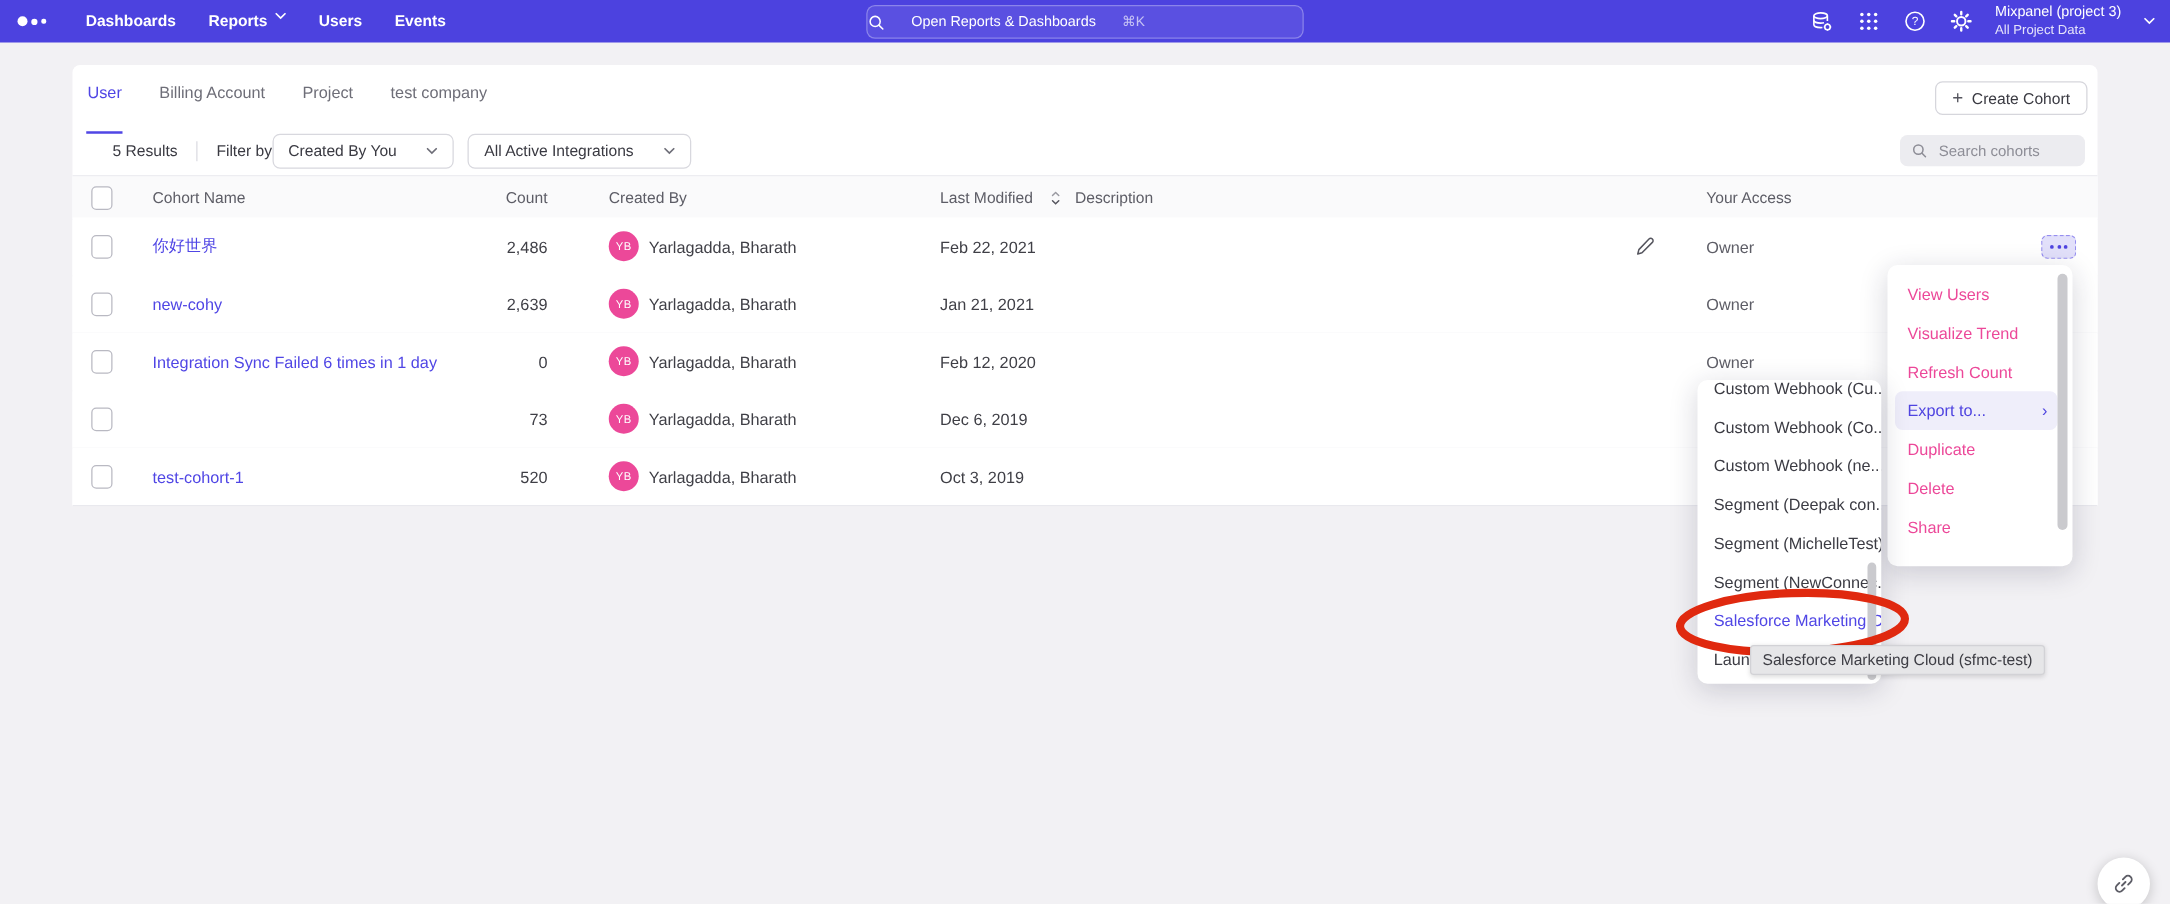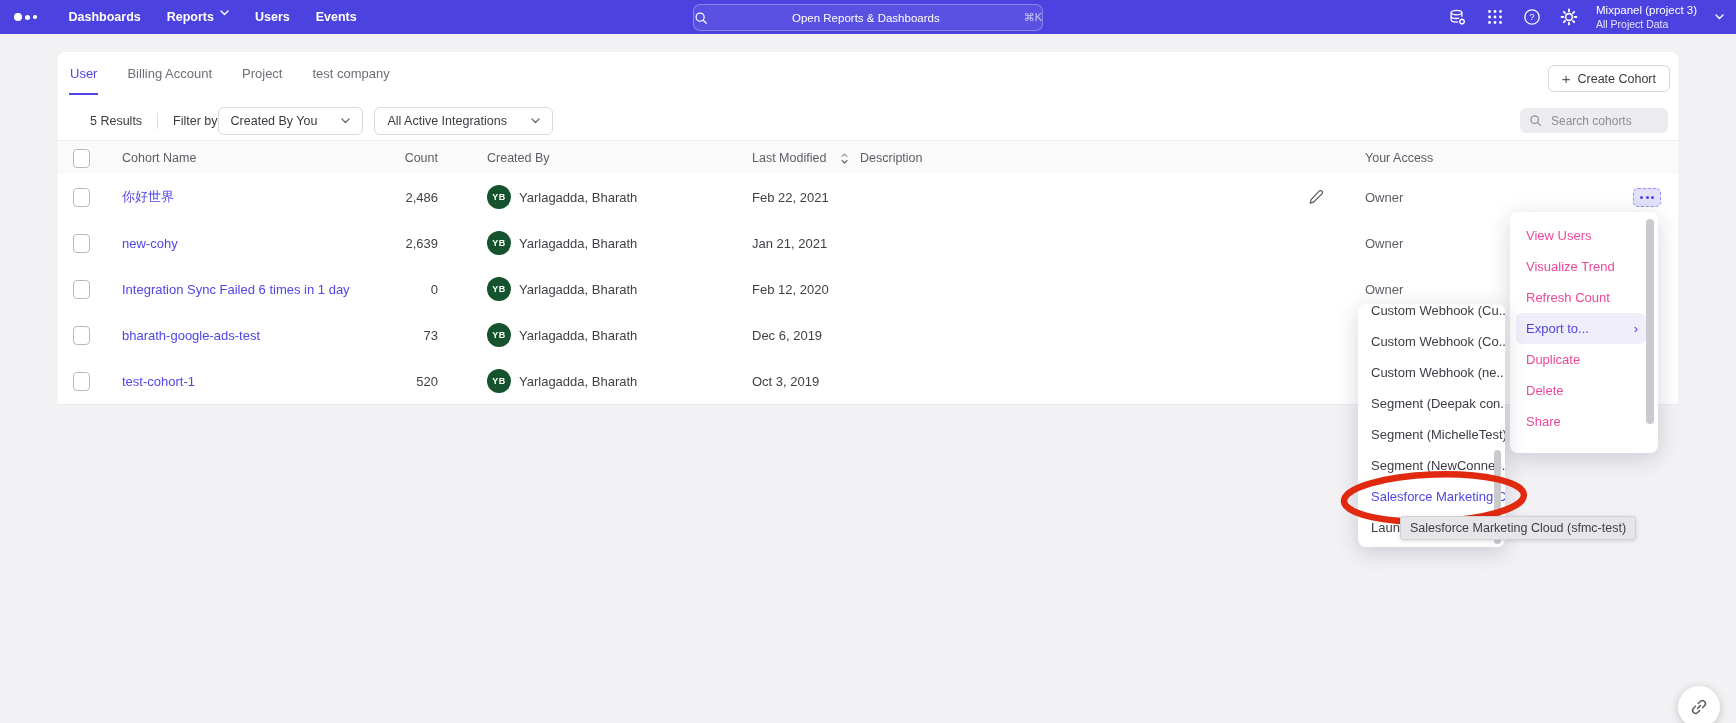--- a/index.html
+++ b/index.html
@@ -19,7 +19,7 @@
   .nav-item{font-size:12.5px;font-weight:600;display:flex;align-items:flex-start;gap:6px;cursor:pointer;white-space:nowrap}
   .nav-search{position:absolute;left:50%;transform:translateX(-50%);top:4px;width:348px;height:25px;
     border-radius:7px;background:rgba(255,255,255,.08);border:1px solid rgba(255,255,255,.30);
-    display:flex;align-items:center;justify-content:space-between;gap:2px;font-size:11.5px;cursor:pointer}
+    display:flex;align-items:center;justify-content:flex-start;gap:21px;font-size:11.5px;cursor:pointer}
   .nav-search .shortcut{opacity:.65;font-size:11px}
   .nav-right{position:absolute;right:12px;top:0;height:100%;display:flex;align-items:center;gap:18px}
   .nav-icon{width:19px;height:19px;display:flex;align-items:center;justify-content:center;cursor:pointer}

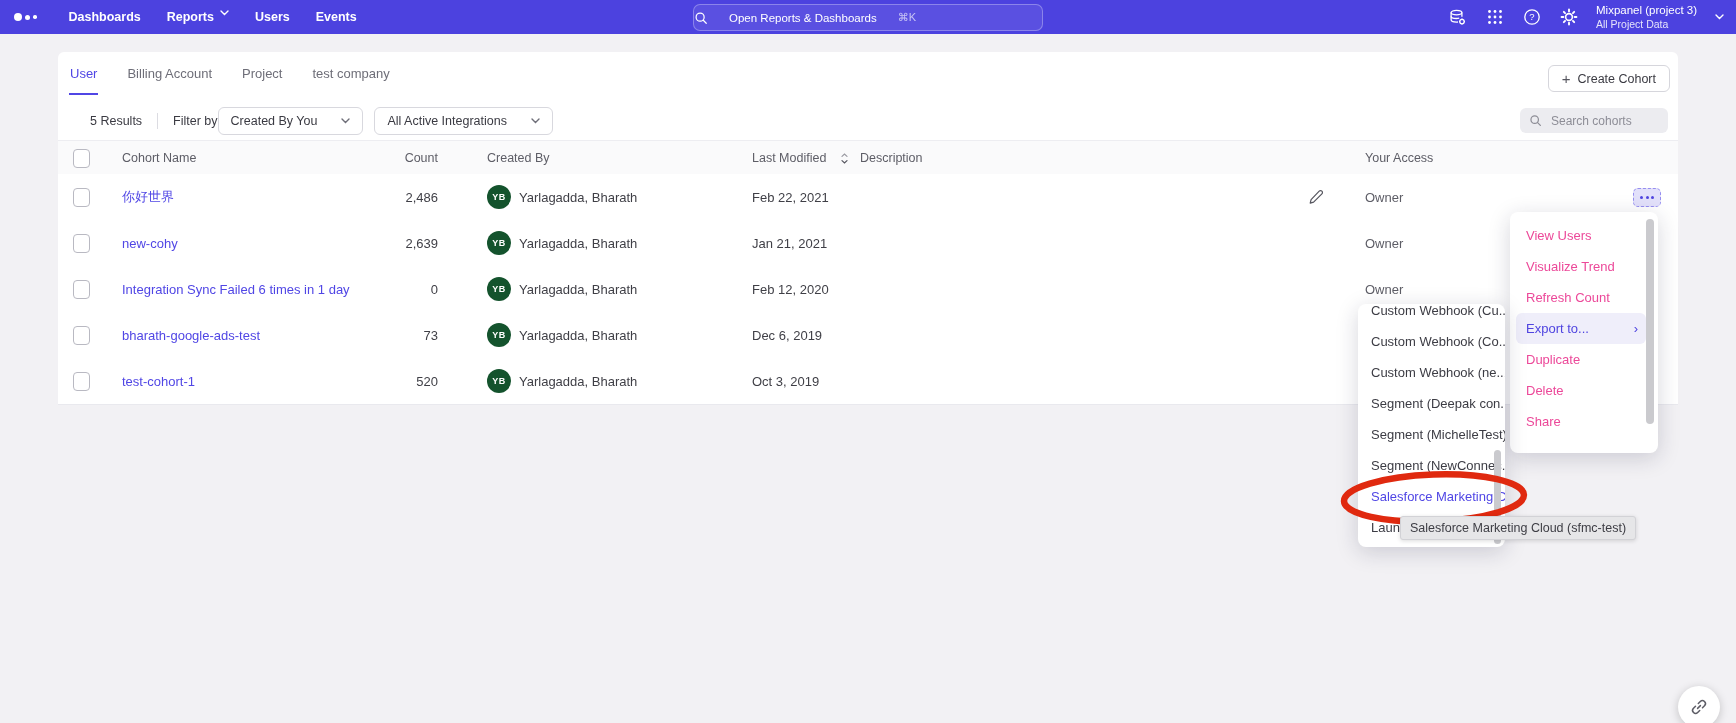--- a/index.html
+++ b/index.html
@@ -32,7 +32,7 @@
   .card{position:absolute;left:58px;top:52px;width:1620px;height:352px;background:#fff;
     border-radius:6px 6px 0 0;border-bottom:1px solid #e9e9ee}
   .tabs{position:absolute;left:11px;top:8px;display:flex;gap:28px}
-  .tab{font-size:13px;color:#6e6e78;padding:6px 1px 12px;cursor:pointer;white-space:nowrap}
+  .tab{font-size:13px;color:#6e6e78;padding:6px 1px 24px;cursor:pointer;white-space:nowrap}
   .tab.active{color:#5046e5;border-bottom:2px solid #5046e5}
   .create-btn{position:absolute;right:8px;top:13px;height:25px;display:flex;align-items:center;gap:7px;
     background:#fff;border:1px solid #d6d6dc;border-radius:6px;padding:0 13px;font-size:12.5px;color:#3a3a42;cursor:pointer}

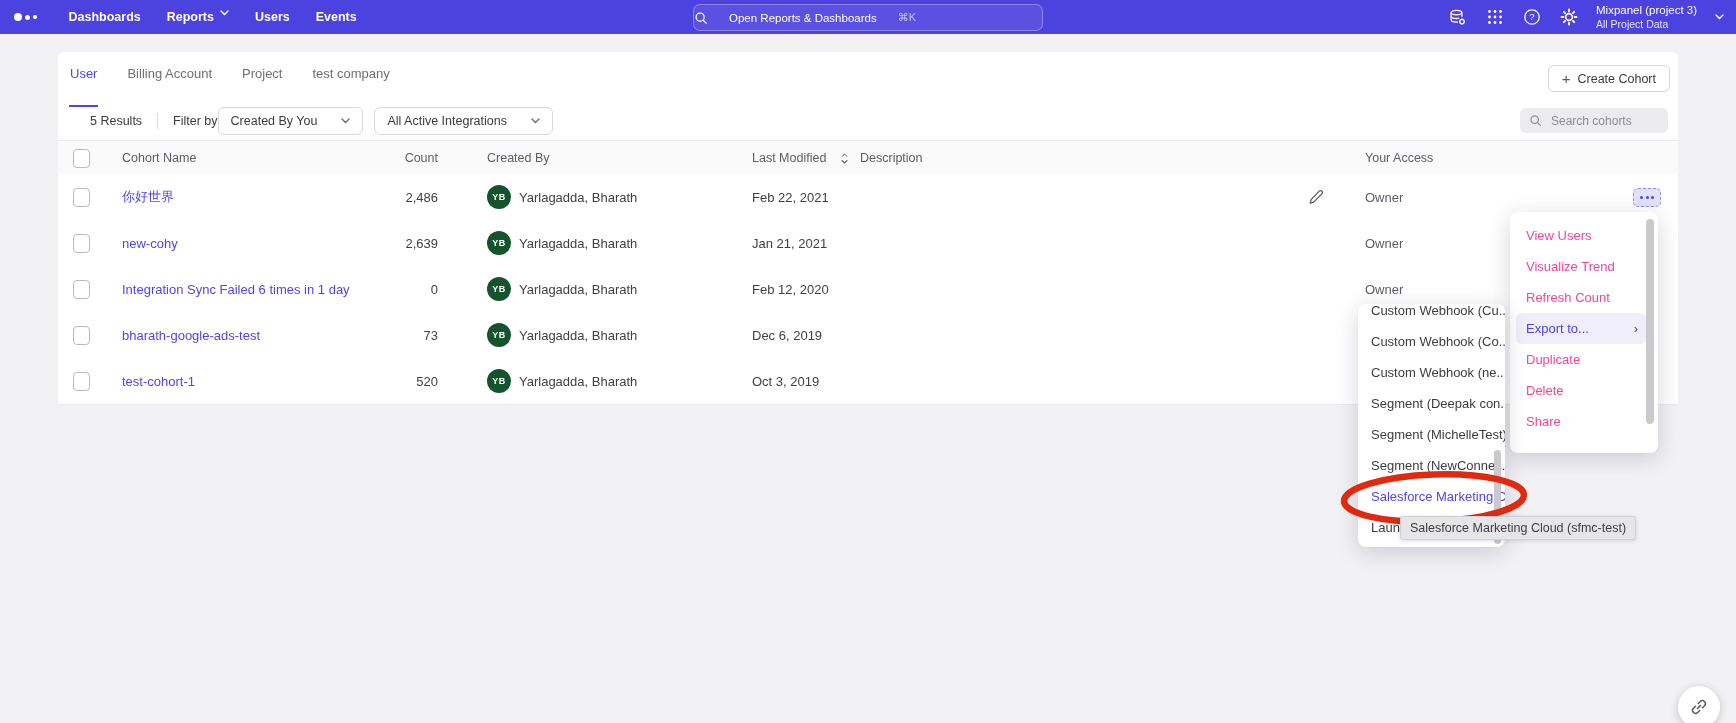--- a/index.html
+++ b/index.html
@@ -68,7 +68,7 @@
   .trow .c-name{font-size:13px;color:#5046e5;cursor:pointer}
   .trow .c-count,.trow .c-date{font-size:13px;color:#3f3f46}
   .creator-name{font-size:13px;color:#3f3f46}
-  .avatar{width:24px;height:24px;border-radius:50%;background:#14532d;color:#fff;font-size:9px;font-weight:700;
+  .avatar{width:24px;height:24px;border-radius:50%;background:#ec4899;color:#fff;font-size:9px;font-weight:400;
     display:flex;align-items:center;justify-content:center;letter-spacing:.4px;flex:none}
   .desc-placeholder{font-size:13px;color:#9a9aa2;cursor:text}
   .trow .c-access{font-size:13px;color:#5d5d66}

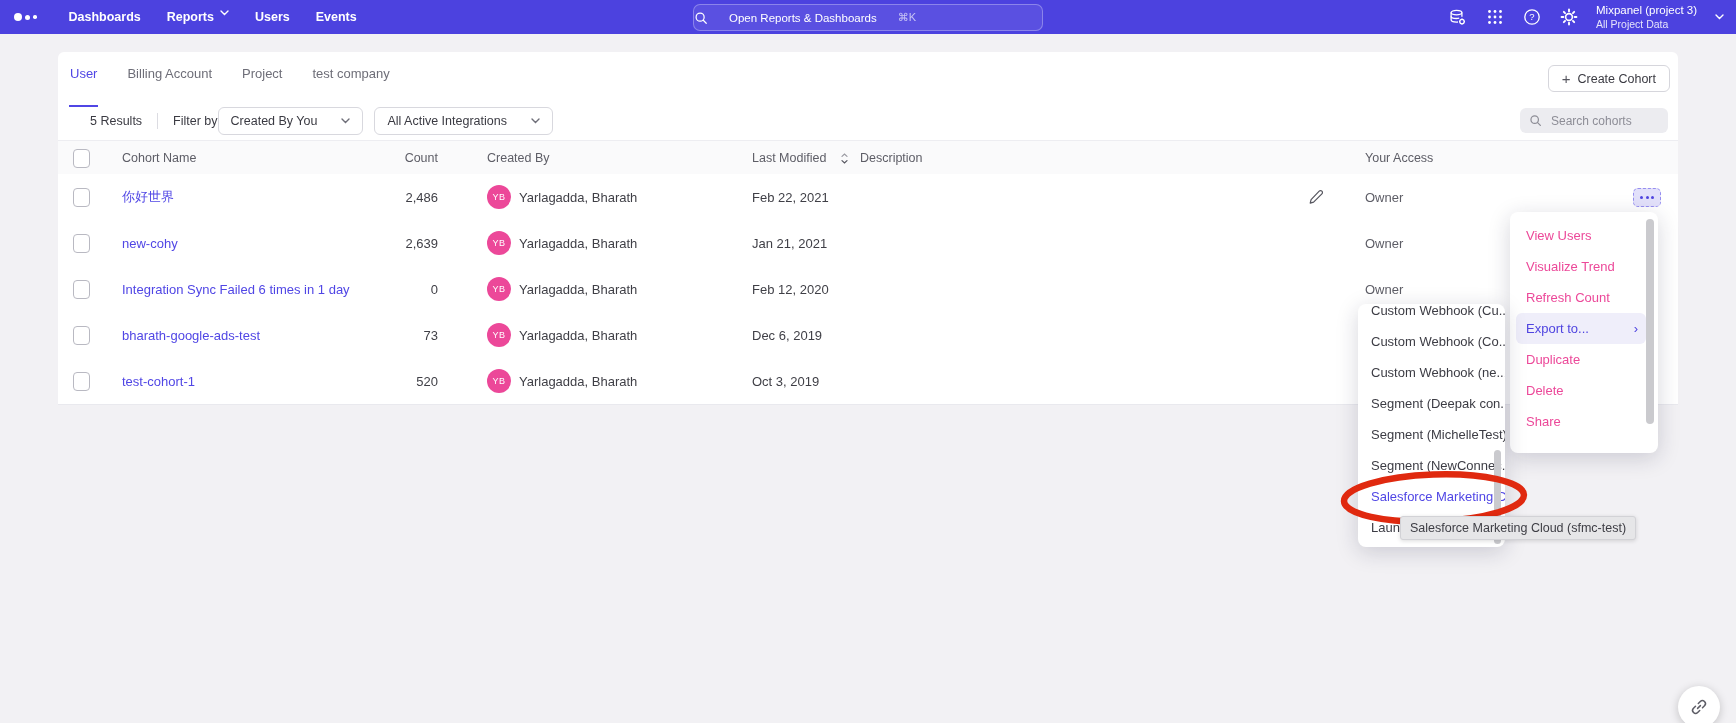--- a/index.html
+++ b/index.html
@@ -314,7 +314,6 @@
     <div class="cell c-check">
         <span class="checkbox"></span>
       </div>
-    <div class="cell c-name">bharath-google-ads-test</div>
     <div class="cell c-count">73</div>
     <div class="cell c-creator">
       <span class="avatar">YB</span>

